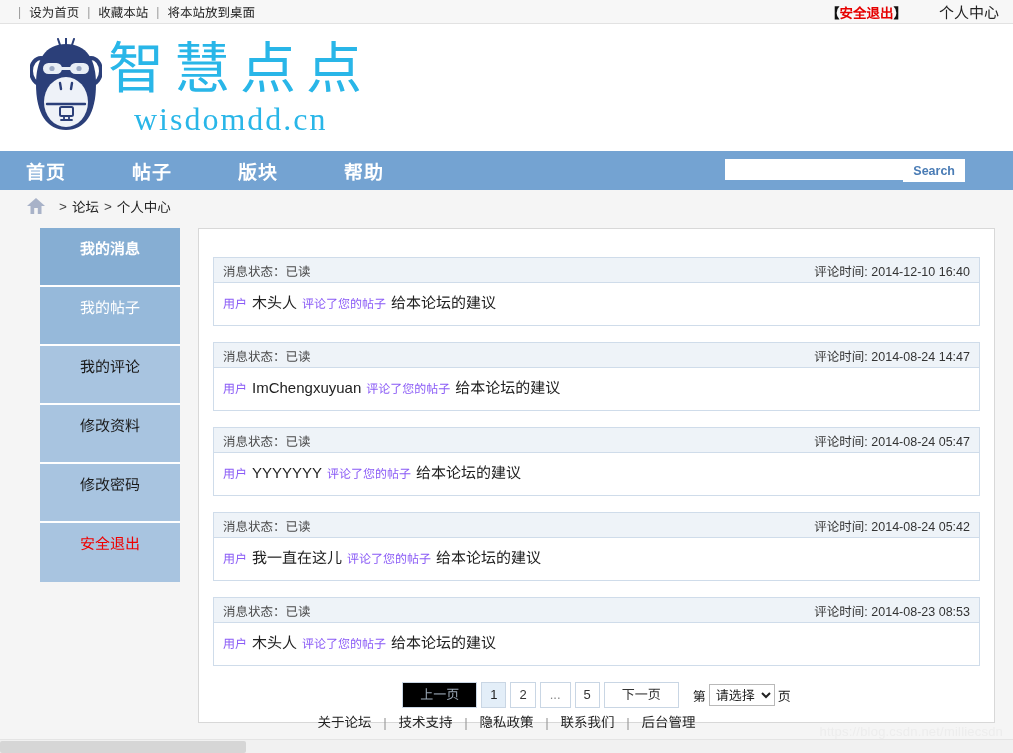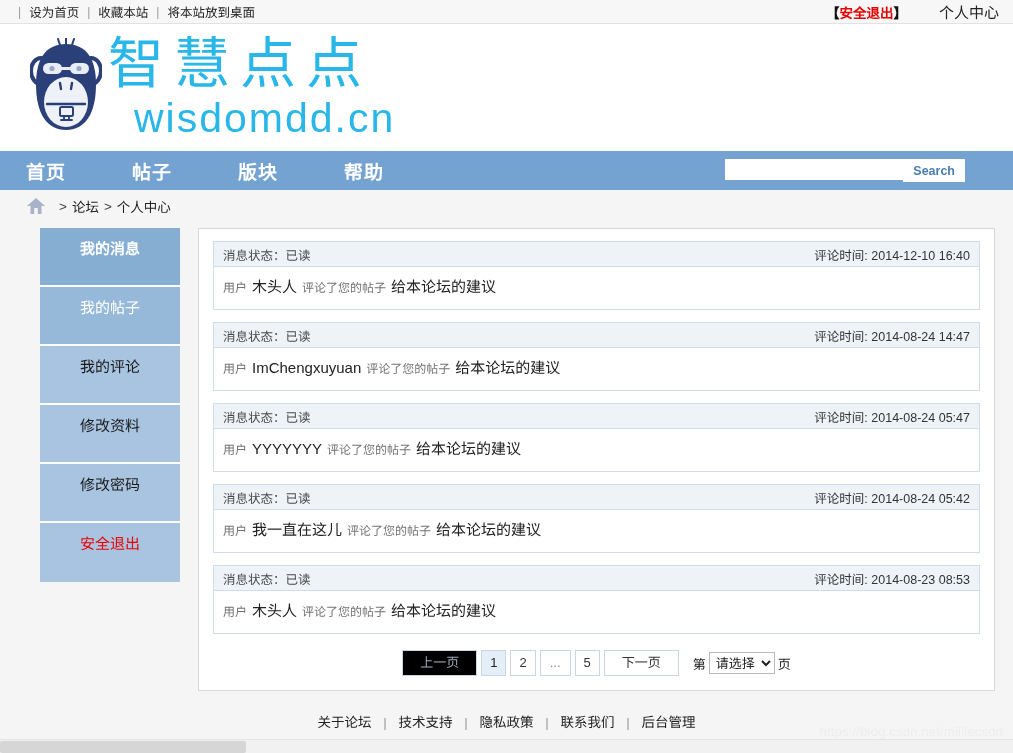--- a/index.html
+++ b/index.html
@@ -94,12 +94,12 @@
     font-family: "DejaVu Sans", "Liberation Sans", sans-serif;
   }
   .logo-en {
-    font-size: 41px;
+    font-size: 32px;
     color: #29b6e8;
     letter-spacing: 2px;
     margin-top: 6px;
     margin-left: 26px;
-    font-family: Liberation Sans, sans-serif;
+    font-family: Liberation Serif, serif;
   }
 
   

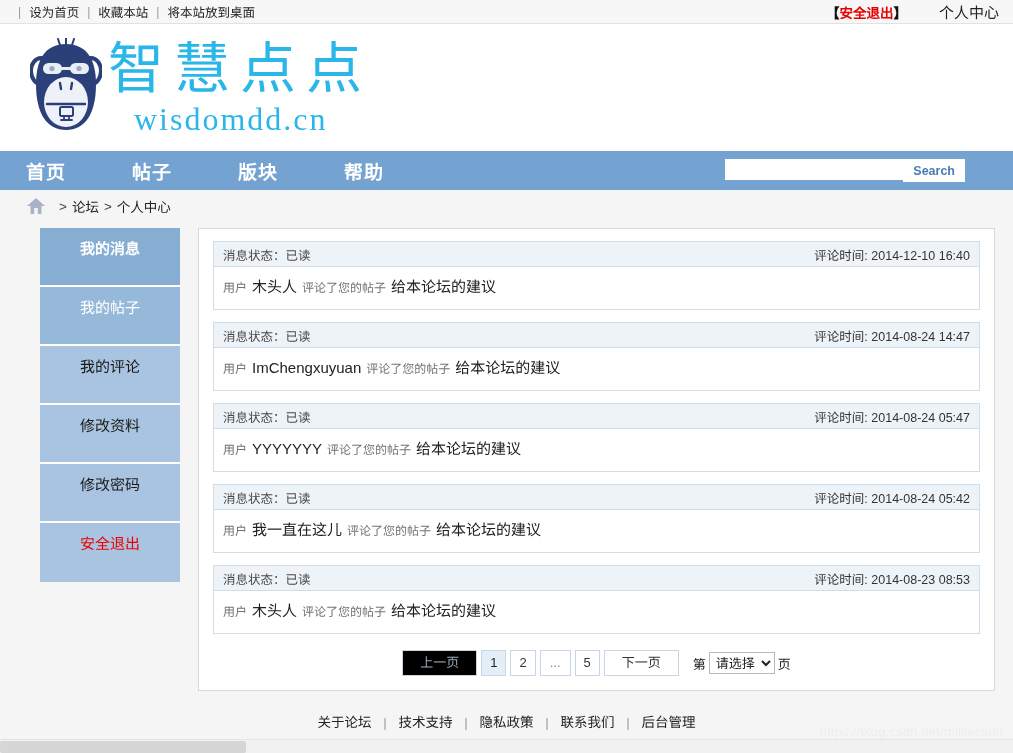--- a/index.html
+++ b/index.html
@@ -230,6 +230,7 @@
     border: 1px solid #cfdcea;
     margin-bottom: 12px;
     background: #ffffff;
+    margin-top: 16px;
   }
   .msg-head {
     background: #eef3f8;

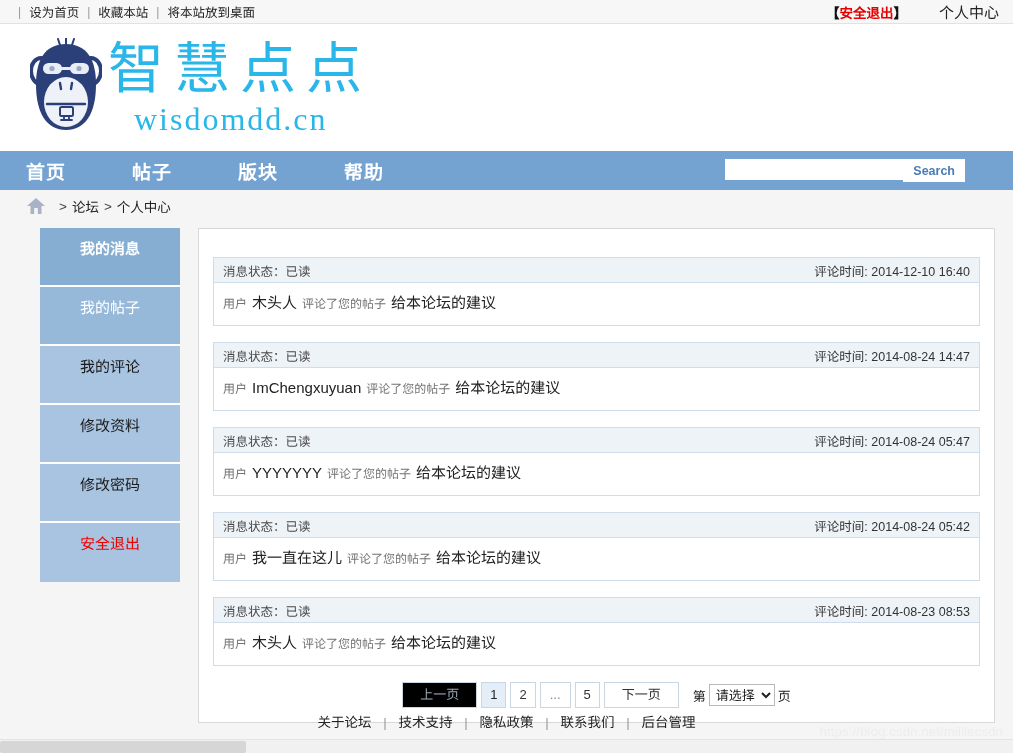--- a/index.html
+++ b/index.html
@@ -258,7 +258,7 @@
   }
   .t-small {
     font-size: 12px;
-    color: #737373;
+    color: #8b5cf6;
     text-align: right;
   }
   .t-strong {

